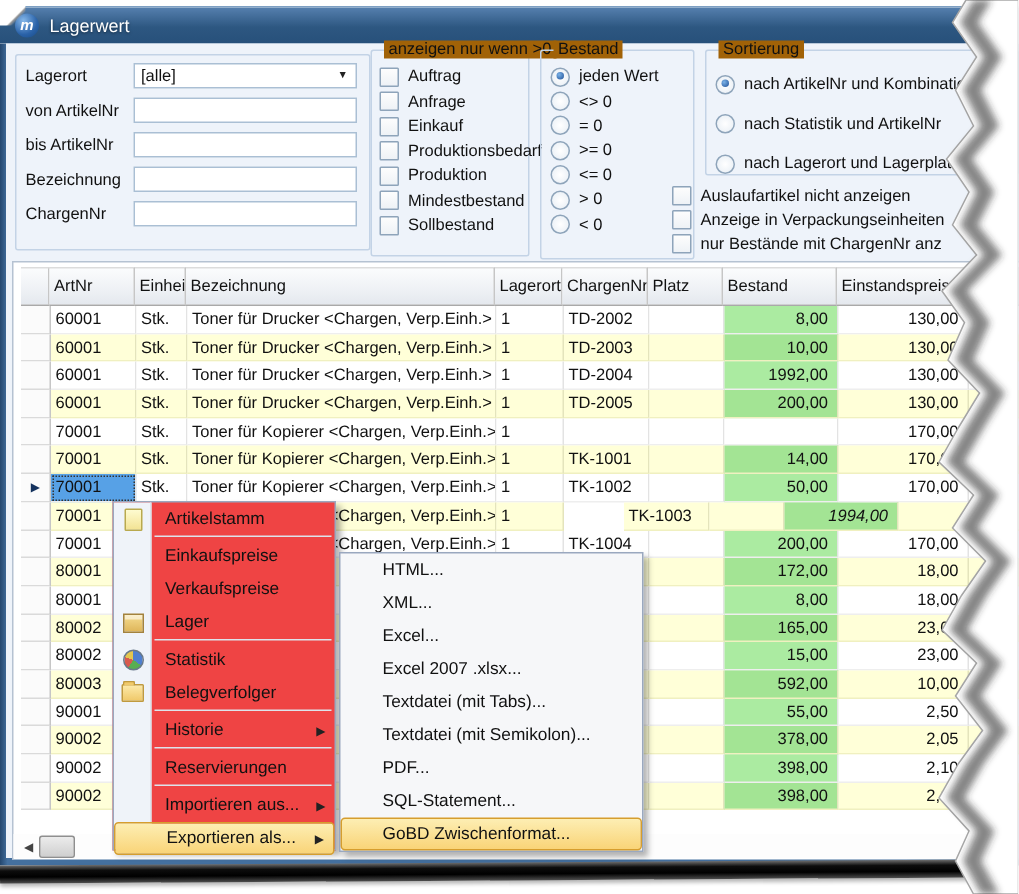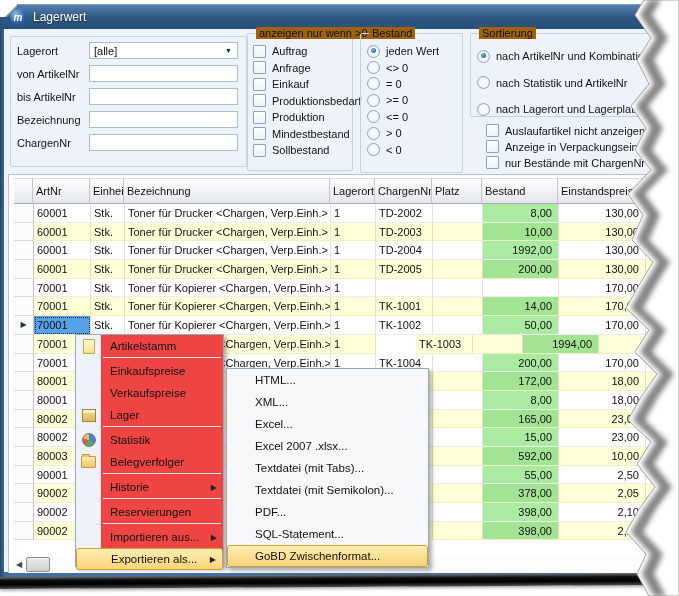--- a/index.html
+++ b/index.html
@@ -42,7 +42,7 @@
     background:radial-gradient(#fff,#e6edf4)}
   .rdot.sel::after{content:"";position:absolute;left:2.5px;top:2.5px;width:5px;height:5px;border-radius:50%;
     background:radial-gradient(circle at 35% 35%,#7ab2e8,#1e4f95)}
-  .extra{position:absolute;left:486px;top:123px;z-index:3}
+  .extra{position:absolute;left:448px;top:123px;z-index:3}
   .extra .ckrow{height:15.5px}
 
   

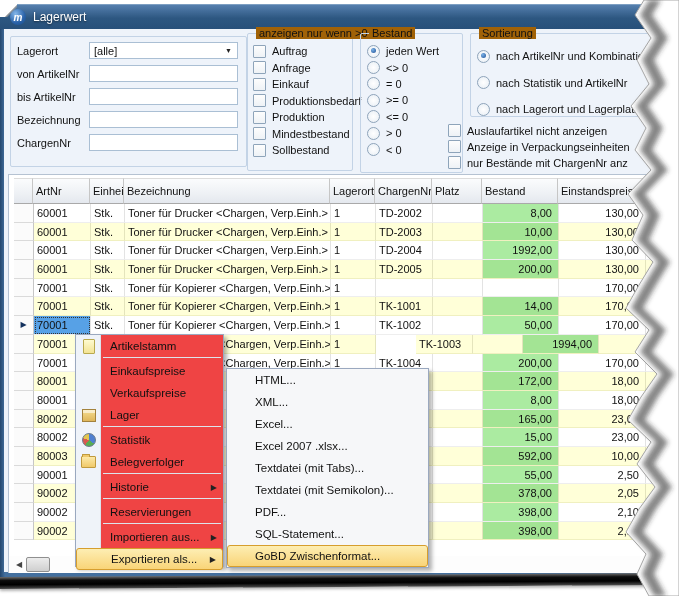--- a/index.html
+++ b/index.html
@@ -359,7 +359,7 @@
         <div class="tc" style="width: 45px; flex: 0 0 auto;">1</div>
         <div class="tc" style="width: 57px; flex: 0 0 auto; margin-left: 40px;">TK-1003</div>
         <div class="tc" style="width: 50px; flex: 0 0 auto;"></div>
-        <div class="tc num grn" style="width: 76px; flex: 0 0 auto;">1994,00</div>
+        <div class="tc num grn" style="width: 76px; flex: 0 0 auto; font-style: italic;">1994,00</div>
         <div class="tc num" style="width: 87px; flex: 0 0 auto;">170,00</div>
         <div class="tc" style="width: 34px; flex: 0 0 auto;"></div>
       </div>

